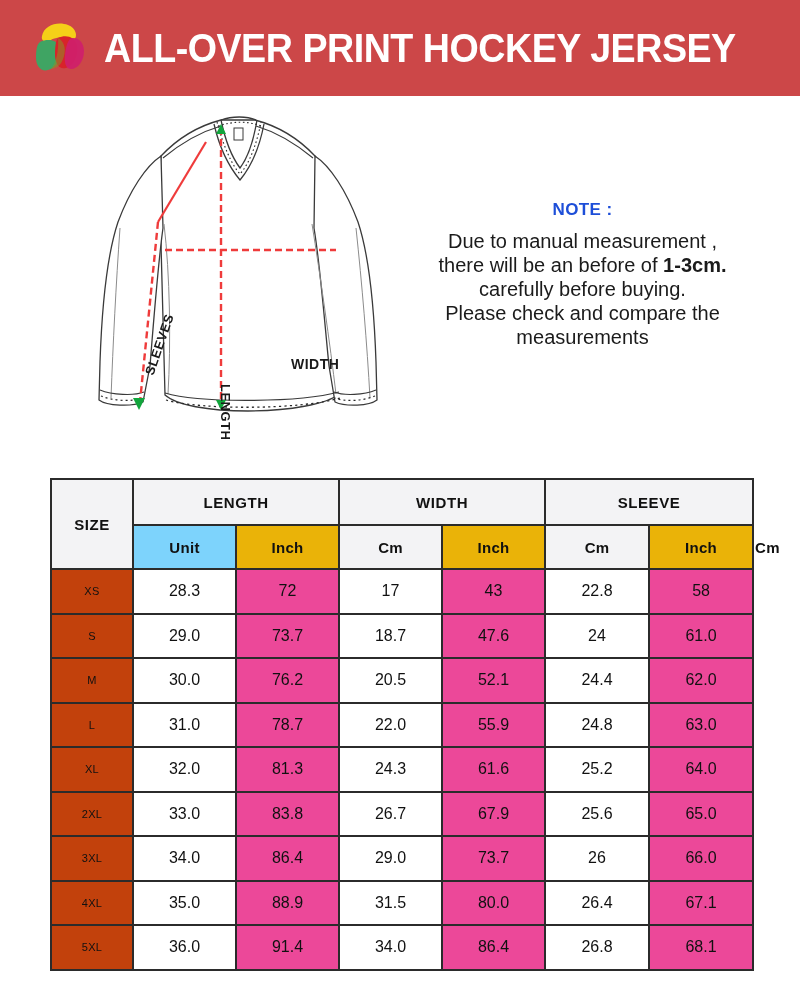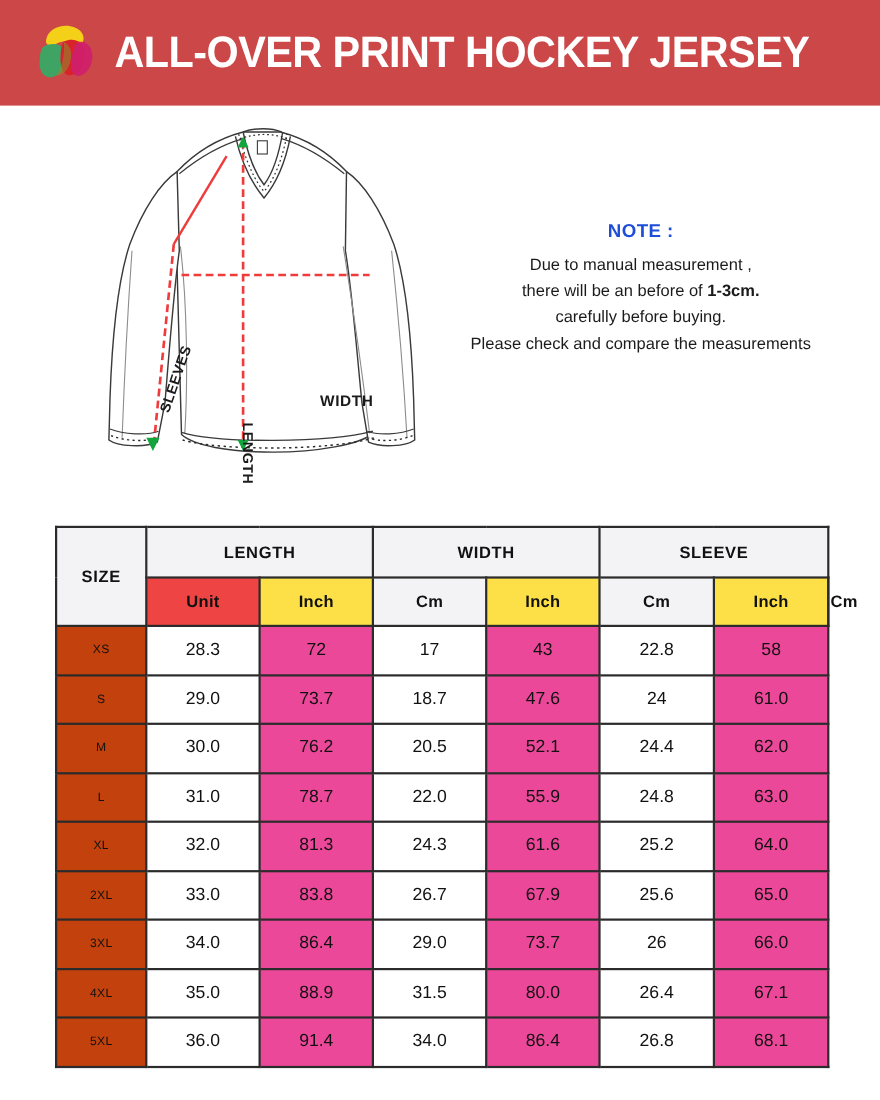--- a/index.html
+++ b/index.html
@@ -116,7 +116,7 @@
   }
   .note-line {
     color: #1b1b1b;
-    font-size: 15px;
+    font-size: 20px;
     line-height: 24px;
     font-family: "Liberation Sans", sans-serif;
   }

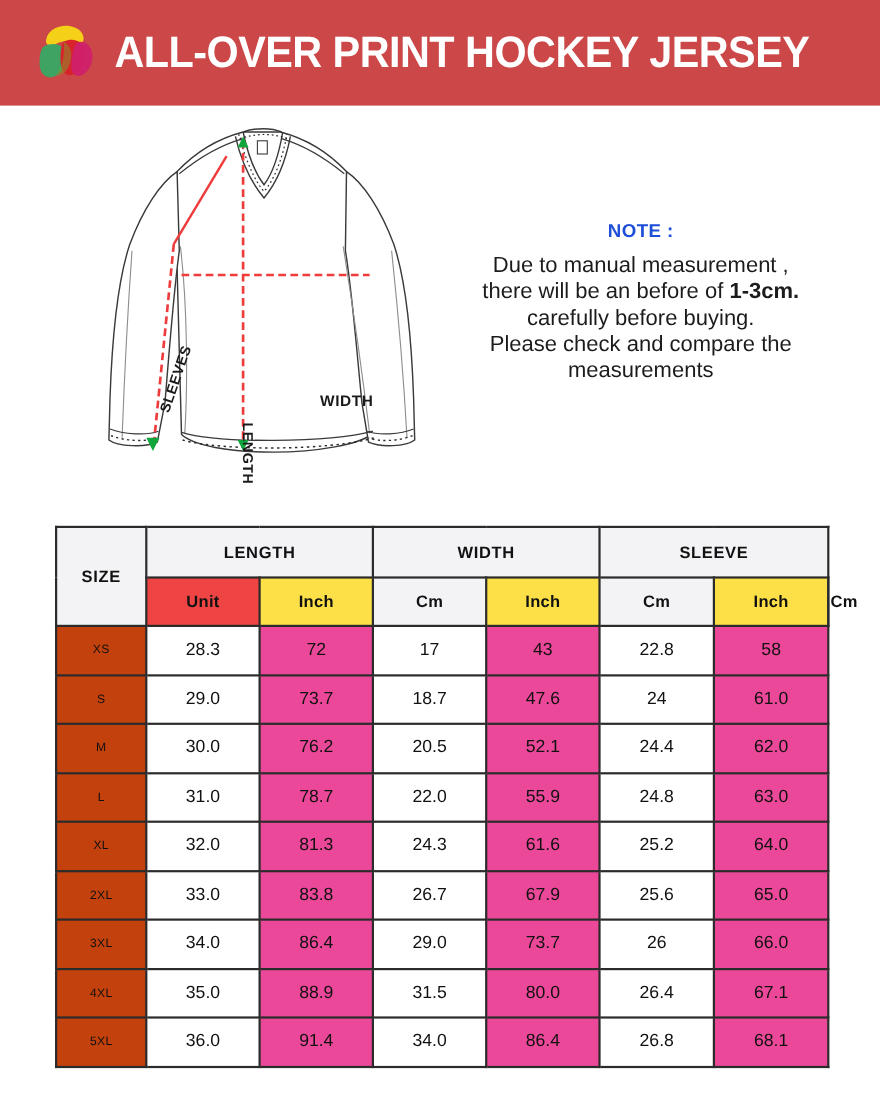--- a/index.html
+++ b/index.html
@@ -156,7 +156,7 @@
     font-weight: bold;
     letter-spacing: 0.3px;
   }
-  tr.row-unit td.u-size { background: #ef4444; }
+  tr.row-unit td.u-size { background: #7dd3fc; }
   tr.row-unit td.u-inch { background: #fde047; }
   tr.row-unit td.u-cm   { background: #f3f3f5; }
 

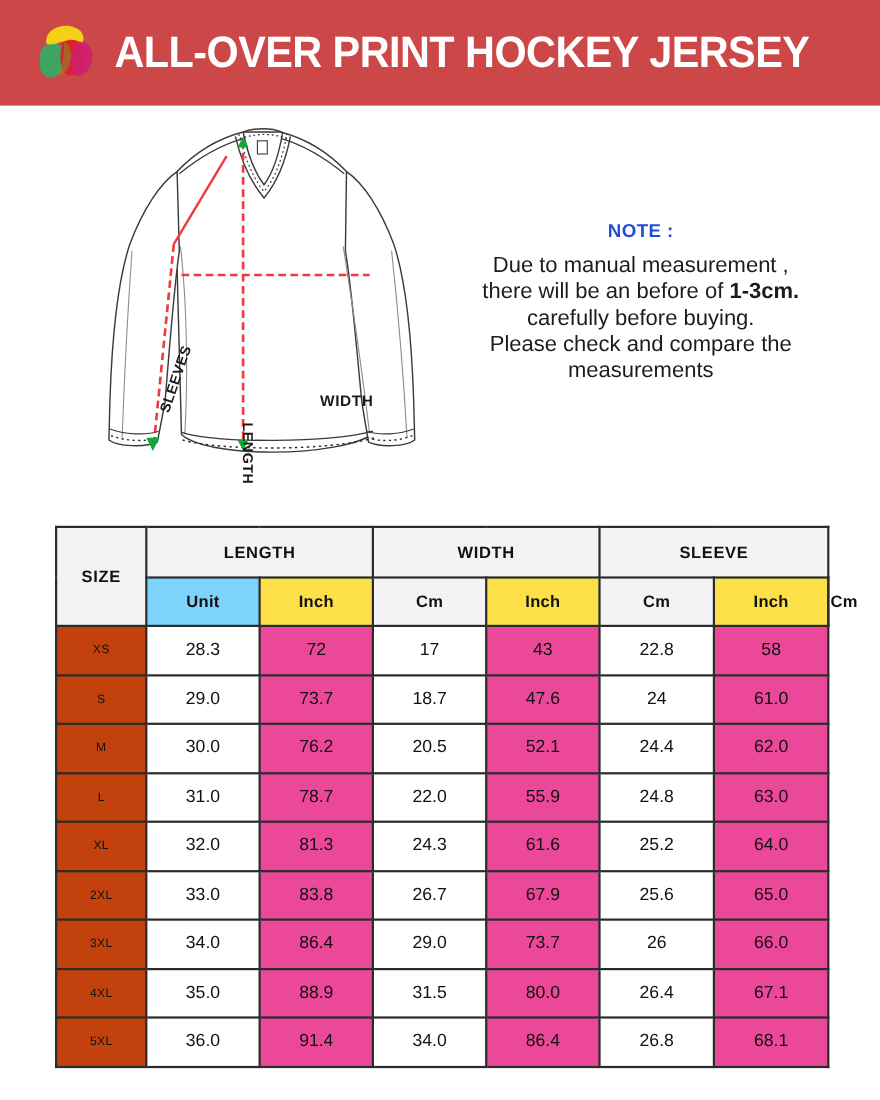--- a/index.html
+++ b/index.html
@@ -157,7 +157,7 @@
     letter-spacing: 0.3px;
   }
   tr.row-unit td.u-size { background: #7dd3fc; }
-  tr.row-unit td.u-inch { background: #fde047; }
+  tr.row-unit td.u-inch { background: #eab308; }
   tr.row-unit td.u-cm   { background: #f3f3f5; }
 
   

